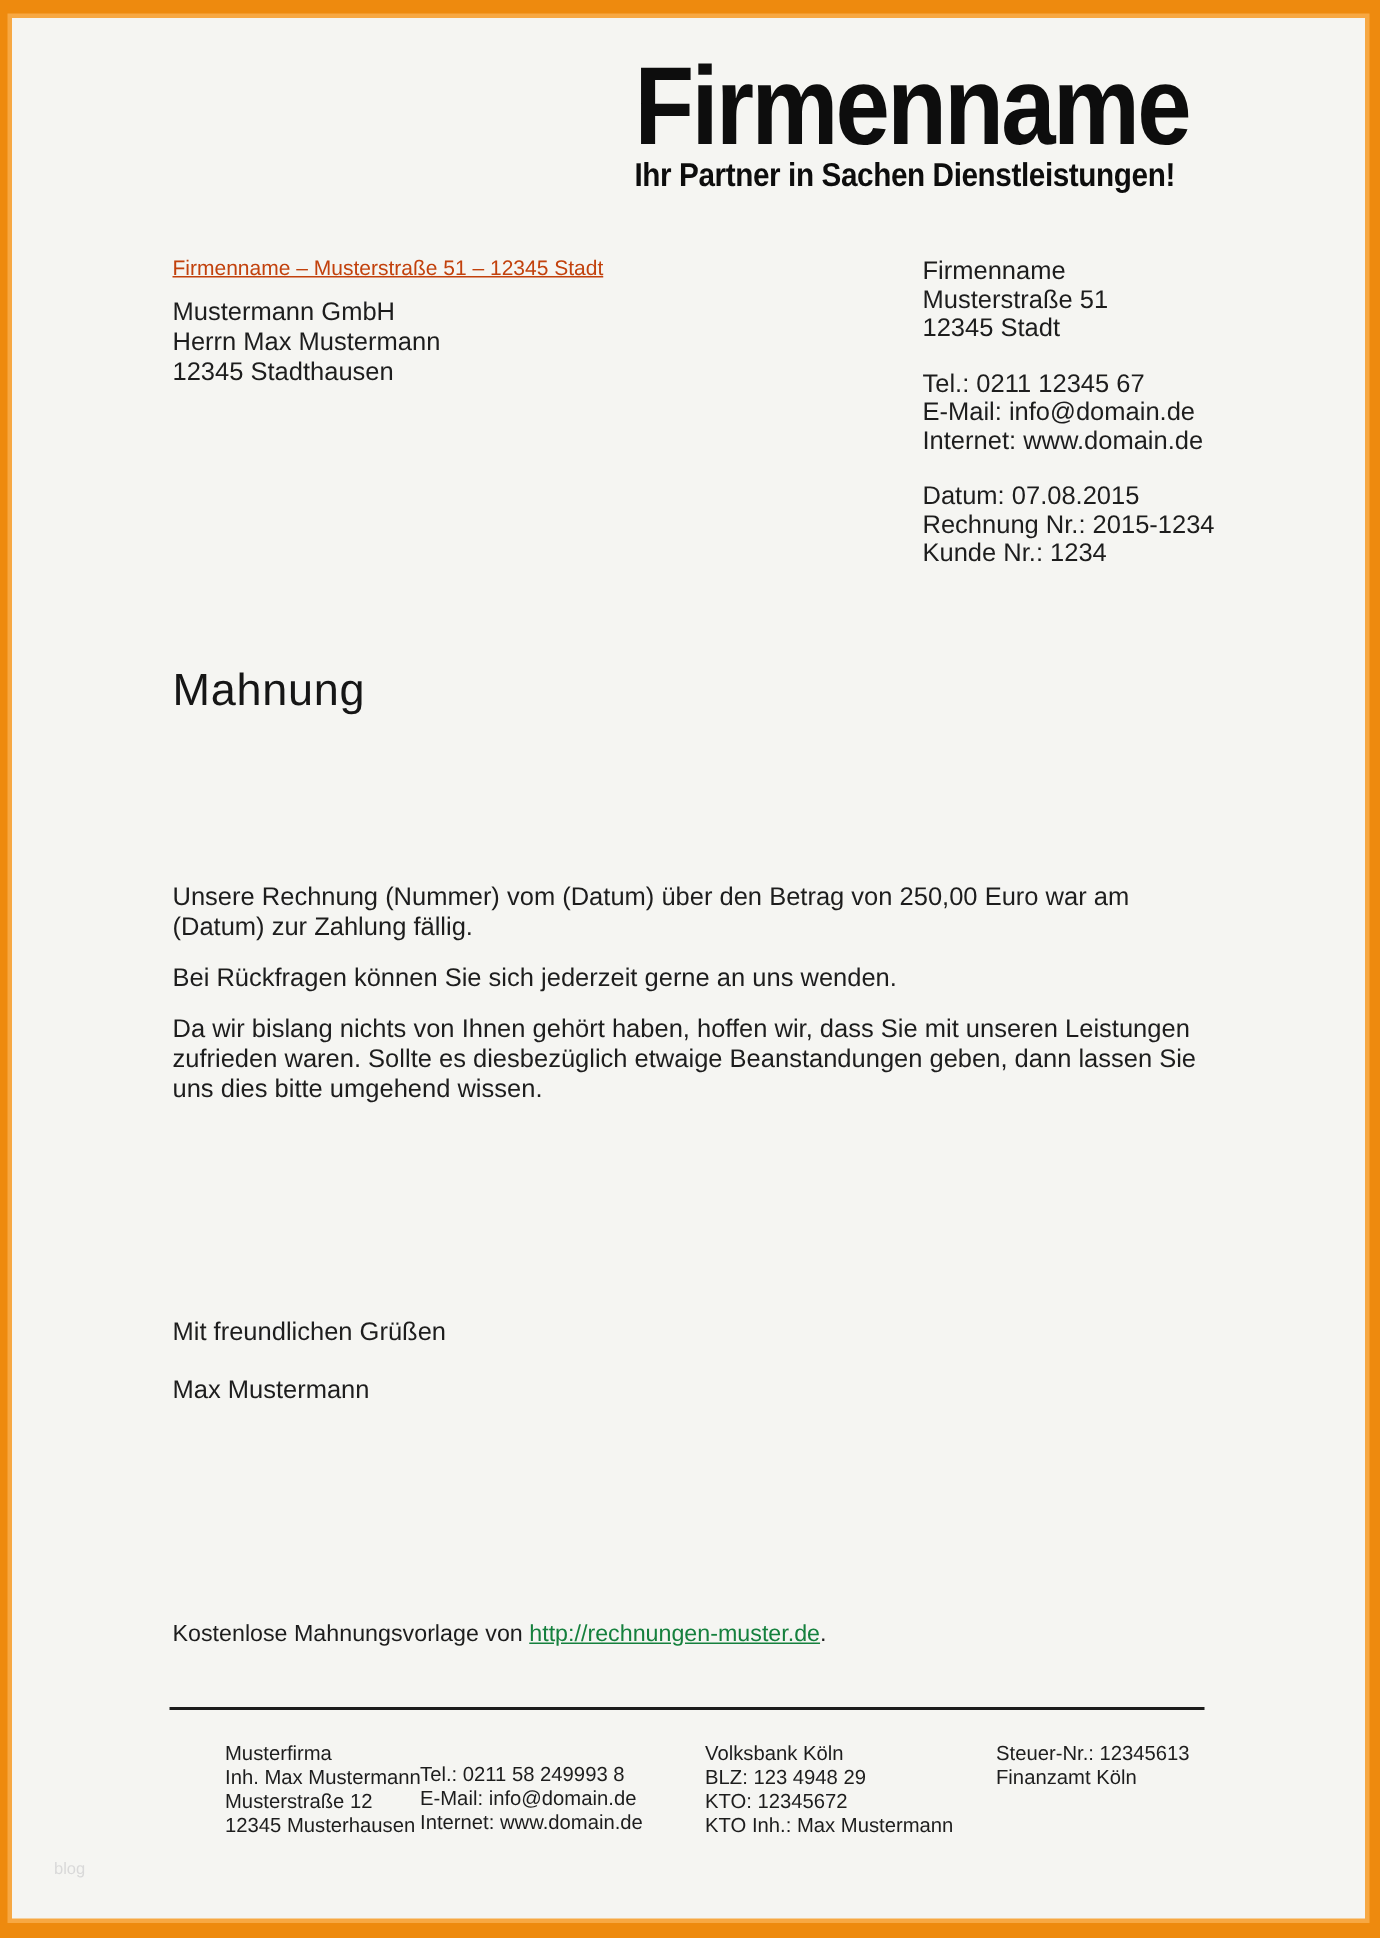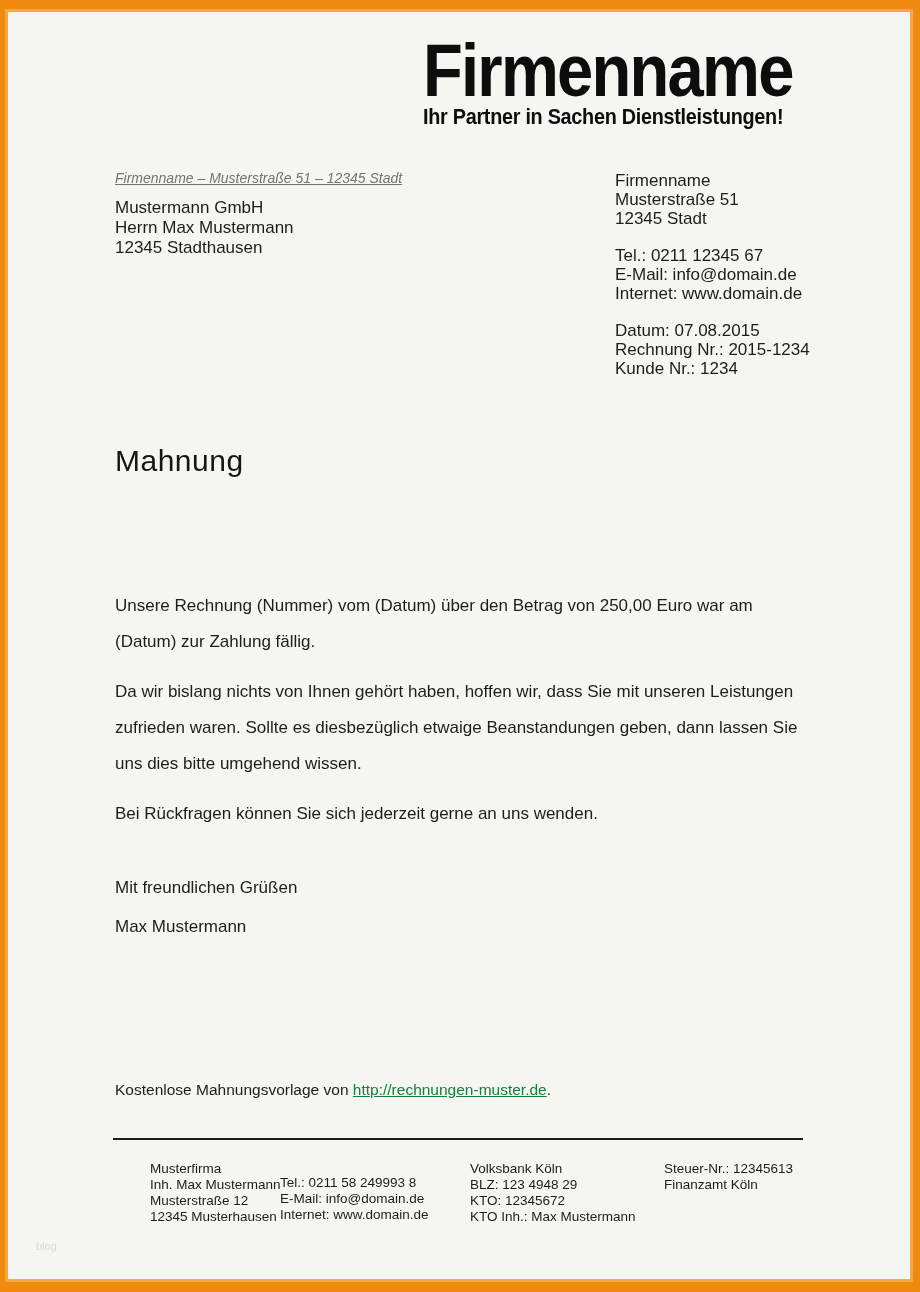--- a/index.html
+++ b/index.html
@@ -41,9 +41,8 @@
   
   .sender-line {
     left: 107px; top: 158px;
-    font-size: 14px; text-decoration: underline; color: #737373;
+    font-size: 14px; text-decoration: underline; color: #c2410c;
     white-space: nowrap;
-    font-style: italic;
   }
   .recipient { left: 107px; top: 186px; font-size: 17px; line-height: 20px; }
   .info { left: 607px; top: 159px; font-size: 17px; line-height: 19px; }

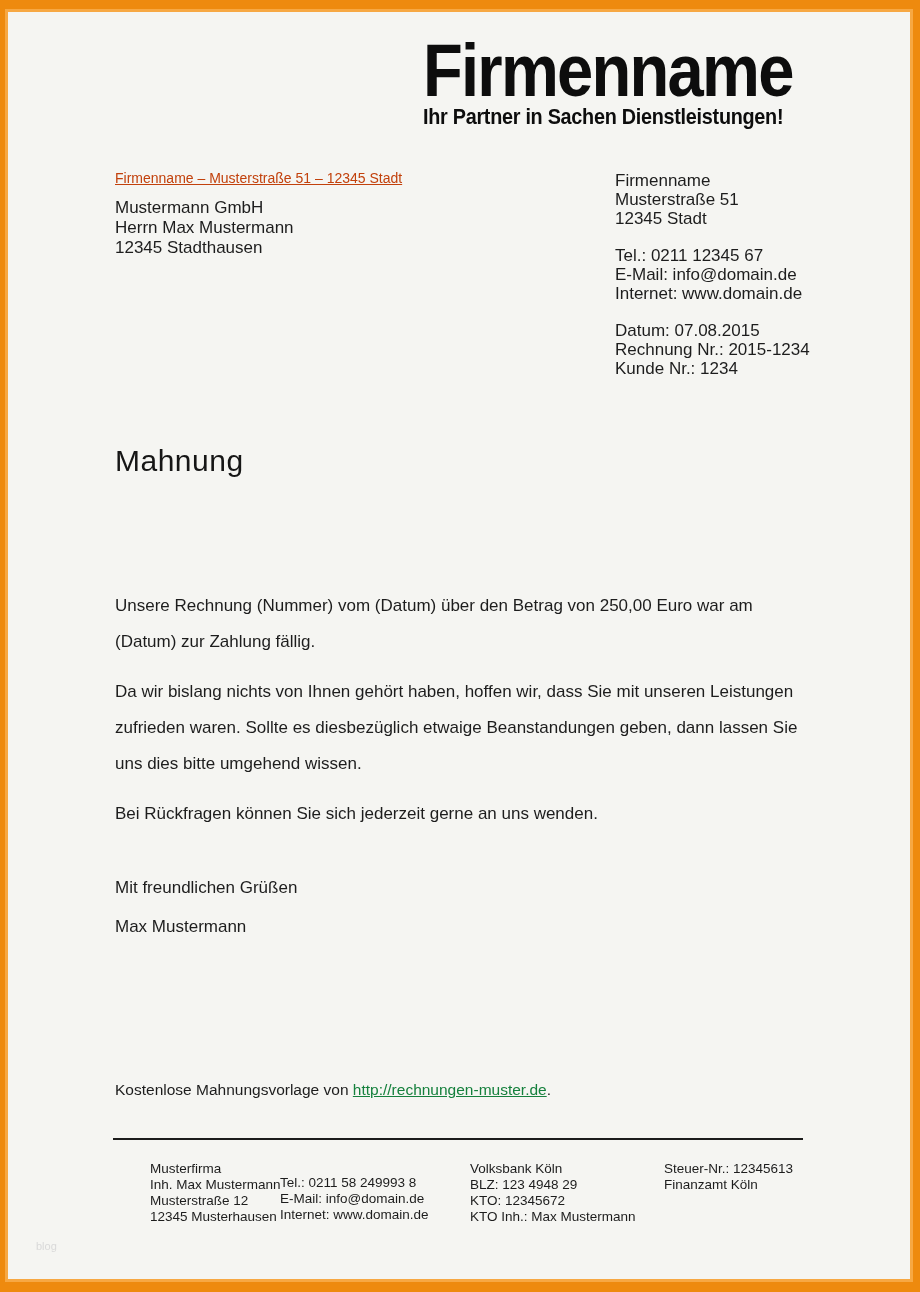--- a/index.html
+++ b/index.html
@@ -52,7 +52,7 @@
   .subject { left: 107px; top: 432px; font-size: 30px; letter-spacing: 0.5px; color: #161616; }
   .salutation { left: 107px; top: 540px; font-size: 17px; }
   .body-block { left: 107px; top: 576px; width: 698px; }
-  .body-block p { margin: 0 0 14px 0; font-size: 17px; line-height: 36px; }
+  .body-block p { margin: 0 0 14px 0; font-size: 17px; line-height: 20px; }
   .closing { left: 107px; top: 866px; font-size: 17px; }
   .signature { left: 107px; top: 905px; font-size: 17px; }
 

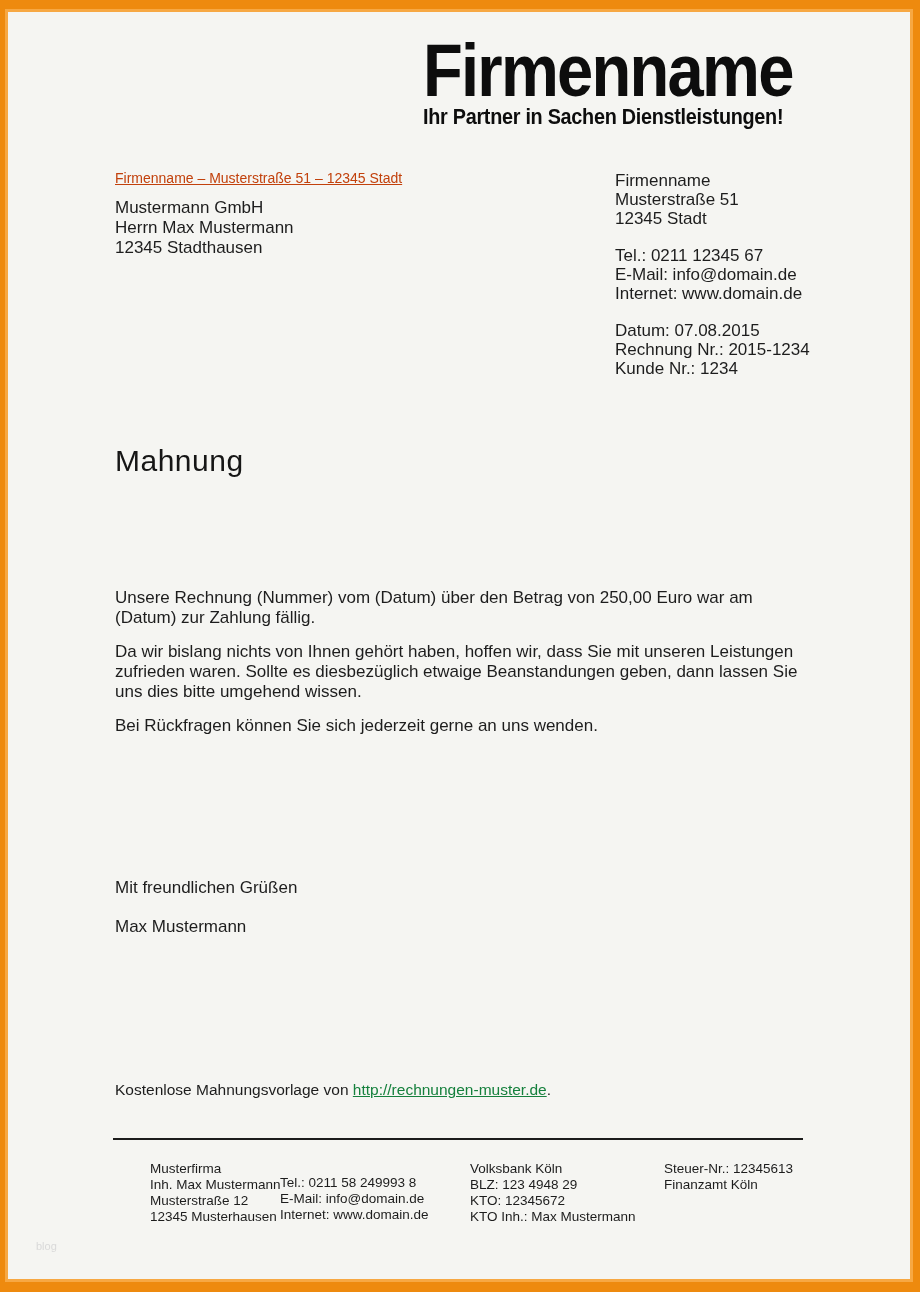--- a/index.html
+++ b/index.html
@@ -112,8 +112,8 @@
 
     <div class="abs body-block">
       <p>Unsere Rechnung (Nummer) vom (Datum) über den Betrag von 250,00 Euro war am (Datum) zur Zahlung fällig.</p>
+      <p>Bei Rückfragen können Sie sich jederzeit gerne an uns wenden.</p>
       <p>Da wir bislang  nichts von Ihnen gehört haben, hoffen wir, dass Sie mit unseren Leistungen zufrieden waren. Sollte es diesbezüglich etwaige Beanstandungen geben, dann lassen Sie uns dies bitte umgehend wissen.</p>
-      <p>Bei Rückfragen können Sie sich jederzeit gerne an uns wenden.</p>
     </div>
 
     <div class="abs closing">Mit freundlichen Grüßen</div>

